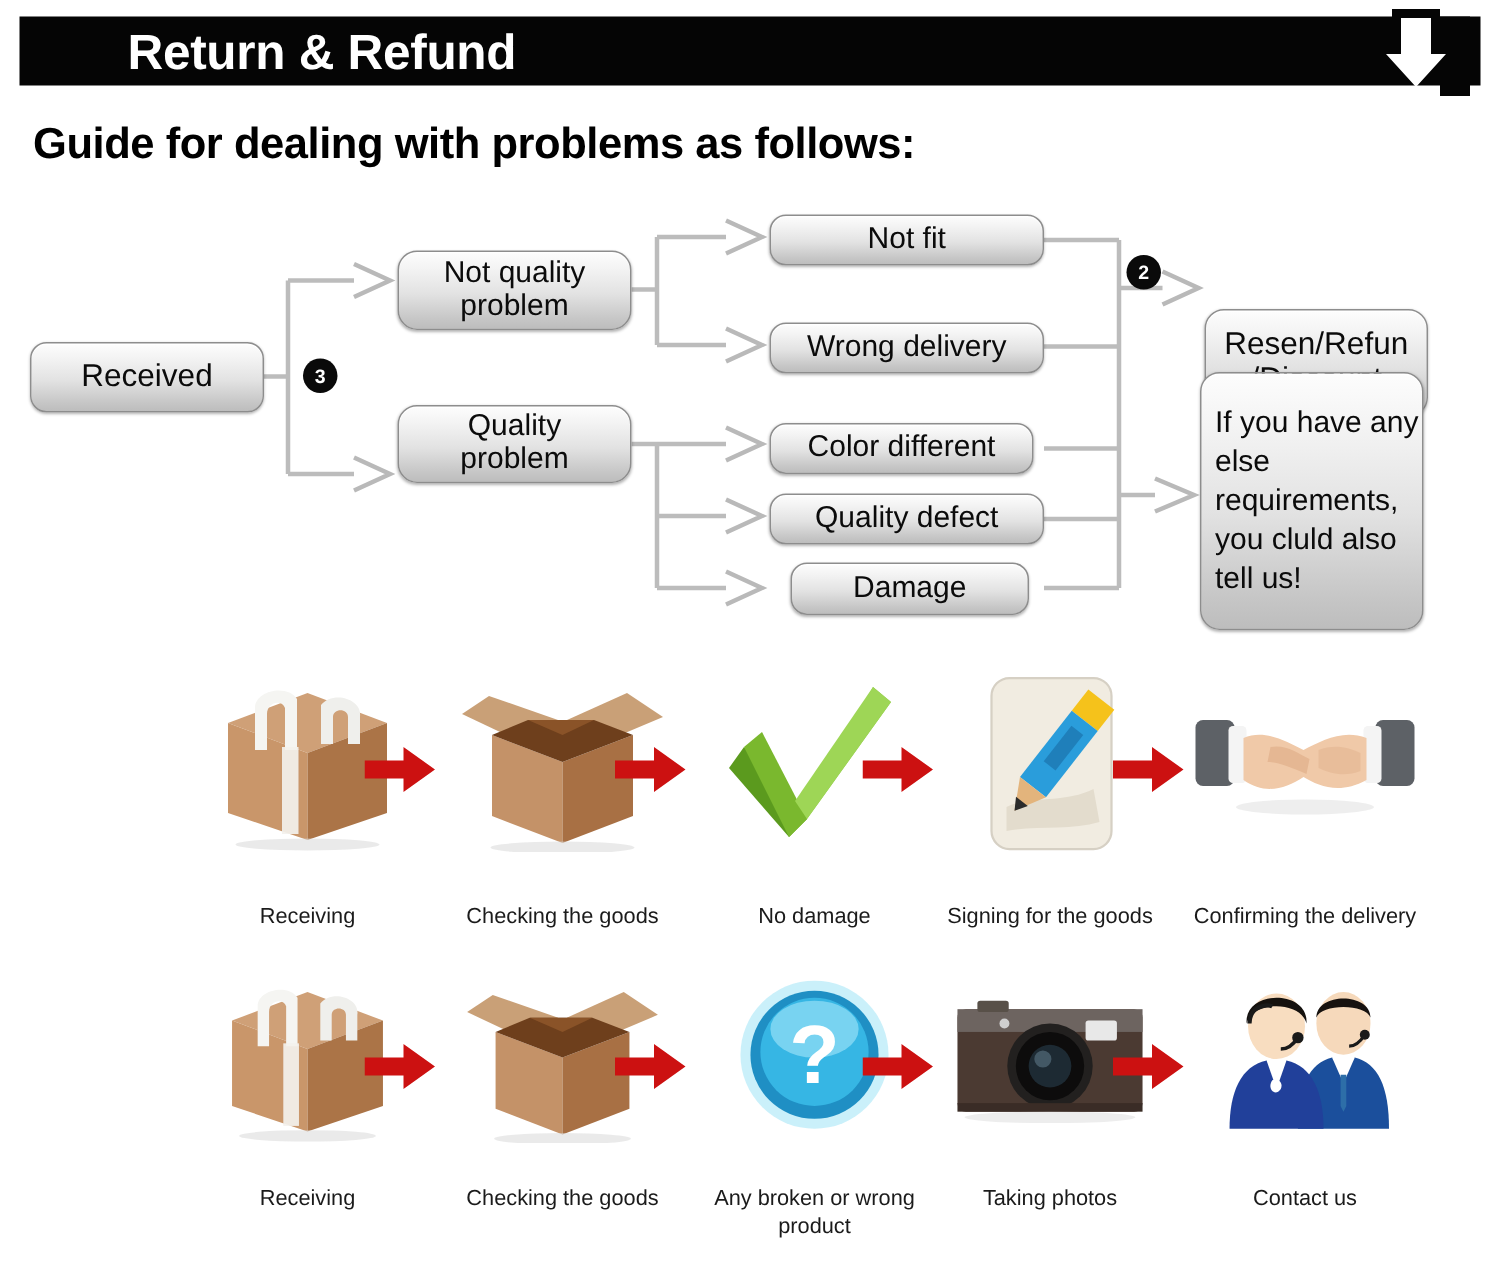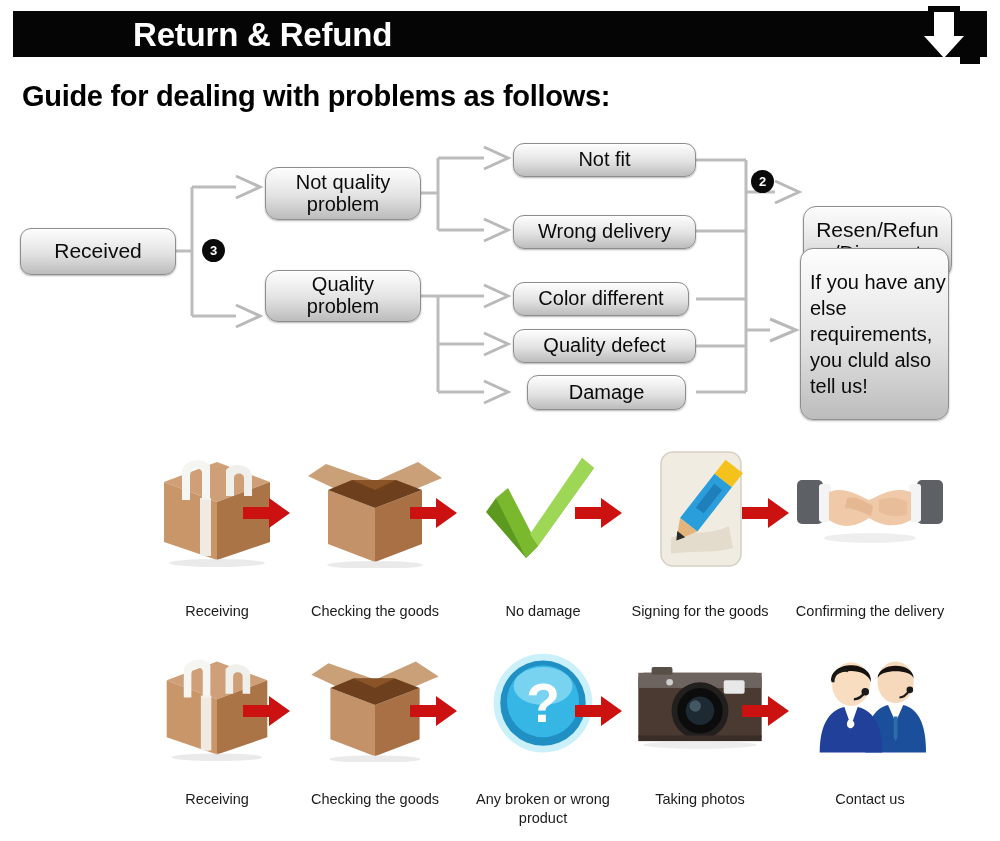--- a/index.html
+++ b/index.html
@@ -19,7 +19,7 @@
   .hdr-title{
     position:absolute;left:85px;top:14px;width:600px;height:42px;
     color:#ffffff;font-size:33px;font-weight:bold;letter-spacing:-.2px;
-    line-height:42px;white-space:nowrap;margin-left:48px;
+    line-height:42px;white-space:nowrap;
   }
   .hdr-arrow{
     position:absolute;left:908px;top:6px;width:72px;height:58px;

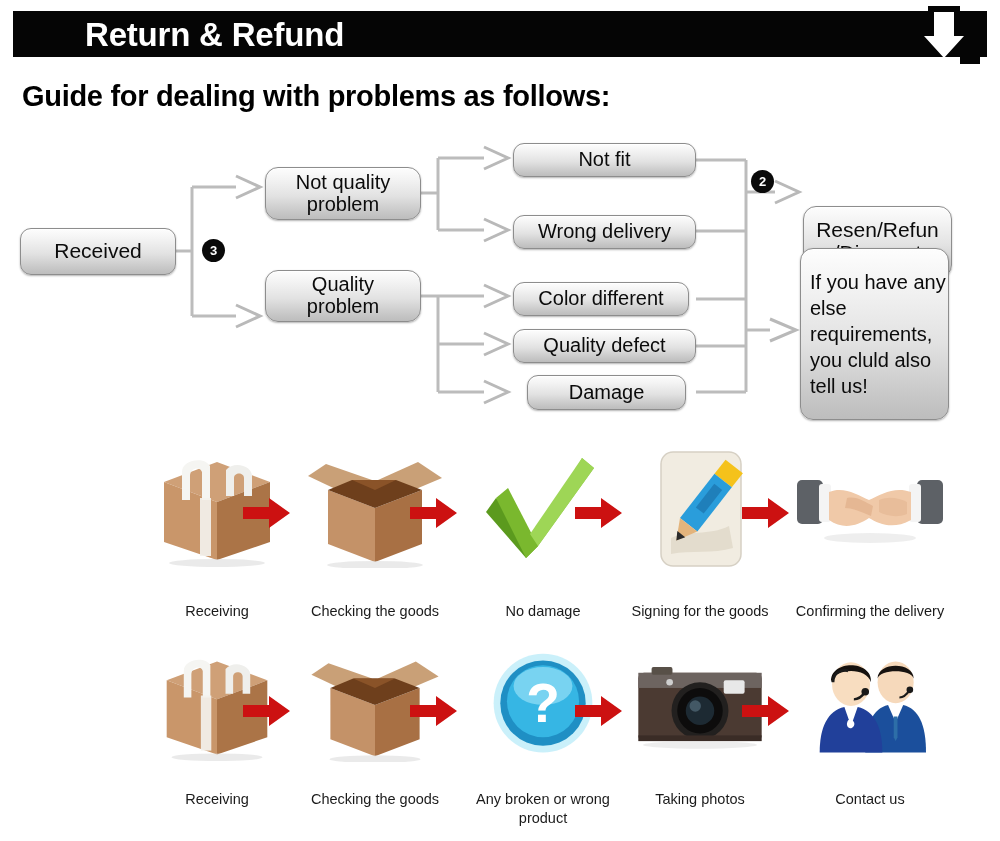--- a/index.html
+++ b/index.html
@@ -83,7 +83,7 @@
   .arw{position:absolute;top:46px;width:48px;height:34px;}
 
   
-  .c1{left:142px;} .c2{left:300px;} .c3{left:468px;} .c4{left:625px;} .c5{left:795px;}
+  .c1{left:130px;} .c2{left:300px;} .c3{left:468px;} .c4{left:625px;} .c5{left:795px;}
   .a1{left:243px;} .a2{left:410px;} .a3{left:575px;} .a4{left:742px;}
 
   

